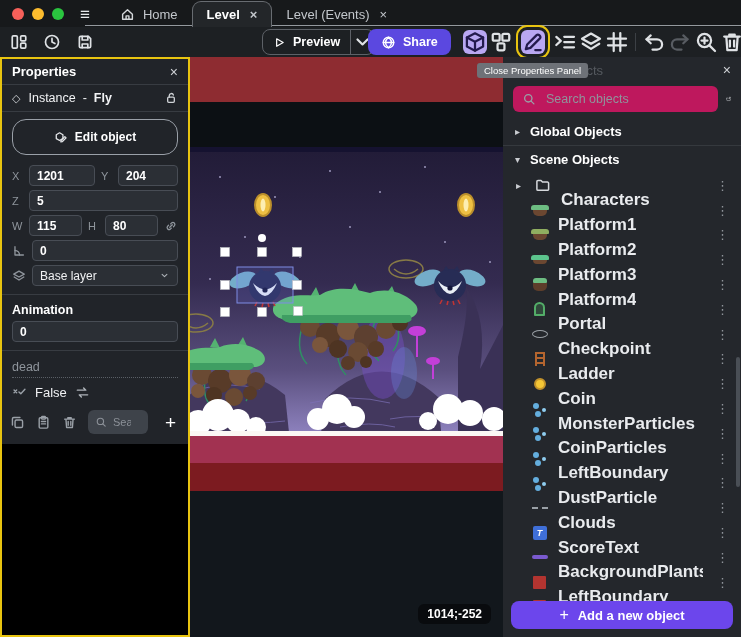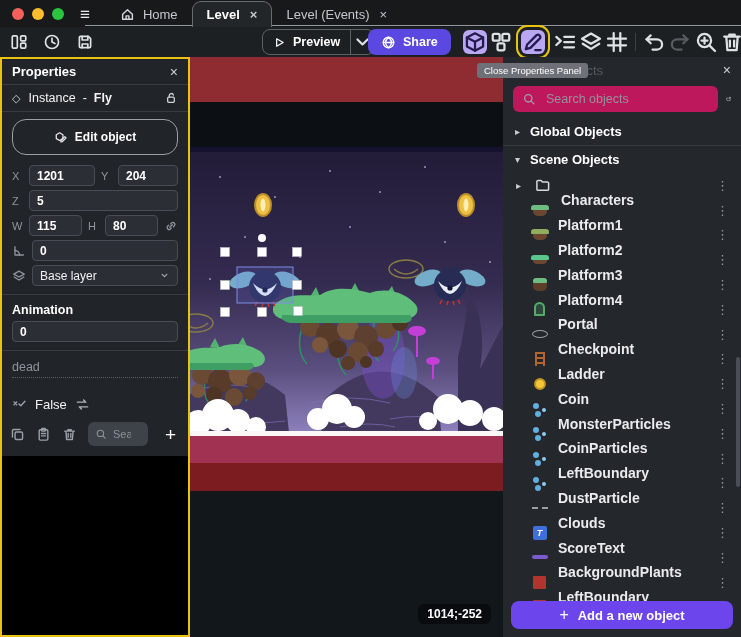--- a/index.html
+++ b/index.html
@@ -106,7 +106,7 @@
   .orow{height:24.8px;display:flex;align-items:center;gap:9px;padding-left:27px;padding-right:8px;cursor:pointer;}
   .orow.folder{padding-left:13px;}
   .orow .car{font-size:10px;color:#c9ccd1;width:8px;flex:none;}
-  .orow .nm{font-size:14px;font-weight:600;color:#e9ebee;white-space:nowrap;overflow:hidden;margin-top:30px;}
+  .orow .nm{font-size:17px;font-weight:600;color:#e9ebee;white-space:nowrap;overflow:hidden;margin-top:30px;}
   .orow .dots{margin-left:auto;color:#8f949b;font-size:13px;padding:0 4px;flex:none;}
   .addbtn{position:absolute;left:8px;right:8px;bottom:8px;height:28px;background:#6c46ec;border-radius:8px;color:#fff;
     display:flex;align-items:center;justify-content:center;gap:9px;font-size:13px;font-weight:bold;cursor:pointer;z-index:5;}

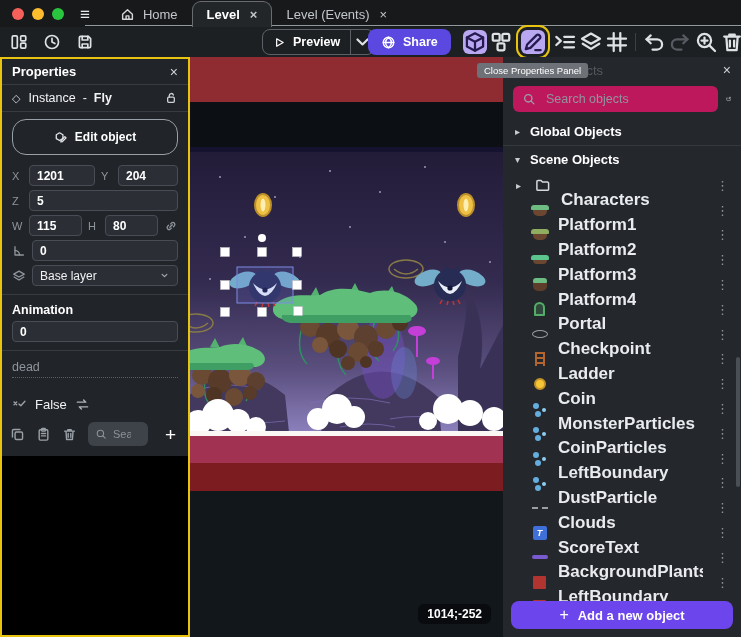--- a/index.html
+++ b/index.html
@@ -68,7 +68,7 @@
   .pdiv{height:1px;background:#383c42;margin:8px 0 0;flex:none;}
   .psect{font-size:12.5px;font-weight:bold;color:#fff;margin:8px 10px 0;flex:none;display:flex;align-items:center;}
   .psect .ext{margin-left:auto;width:13px;height:13px;color:#cfd2d6;display:inline-flex;cursor:pointer;}
-  .varname{margin:9px 10px 12px;font-size:12.5px;color:#8f959c;border-bottom:1px dotted #5a5f66;padding-bottom:3px;flex:none;}
+  .varname{margin:9px 10px 0;font-size:12.5px;color:#8f959c;border-bottom:1px dotted #5a5f66;padding-bottom:3px;flex:none;}
   .varval{margin:7px 10px 0;display:flex;align-items:center;gap:8px;flex:none;}
   .varval .bi{width:15px;height:15px;color:#9aa0a7;display:inline-flex;}
   .varval .vv{font-size:13px;color:#f0f1f3;}

